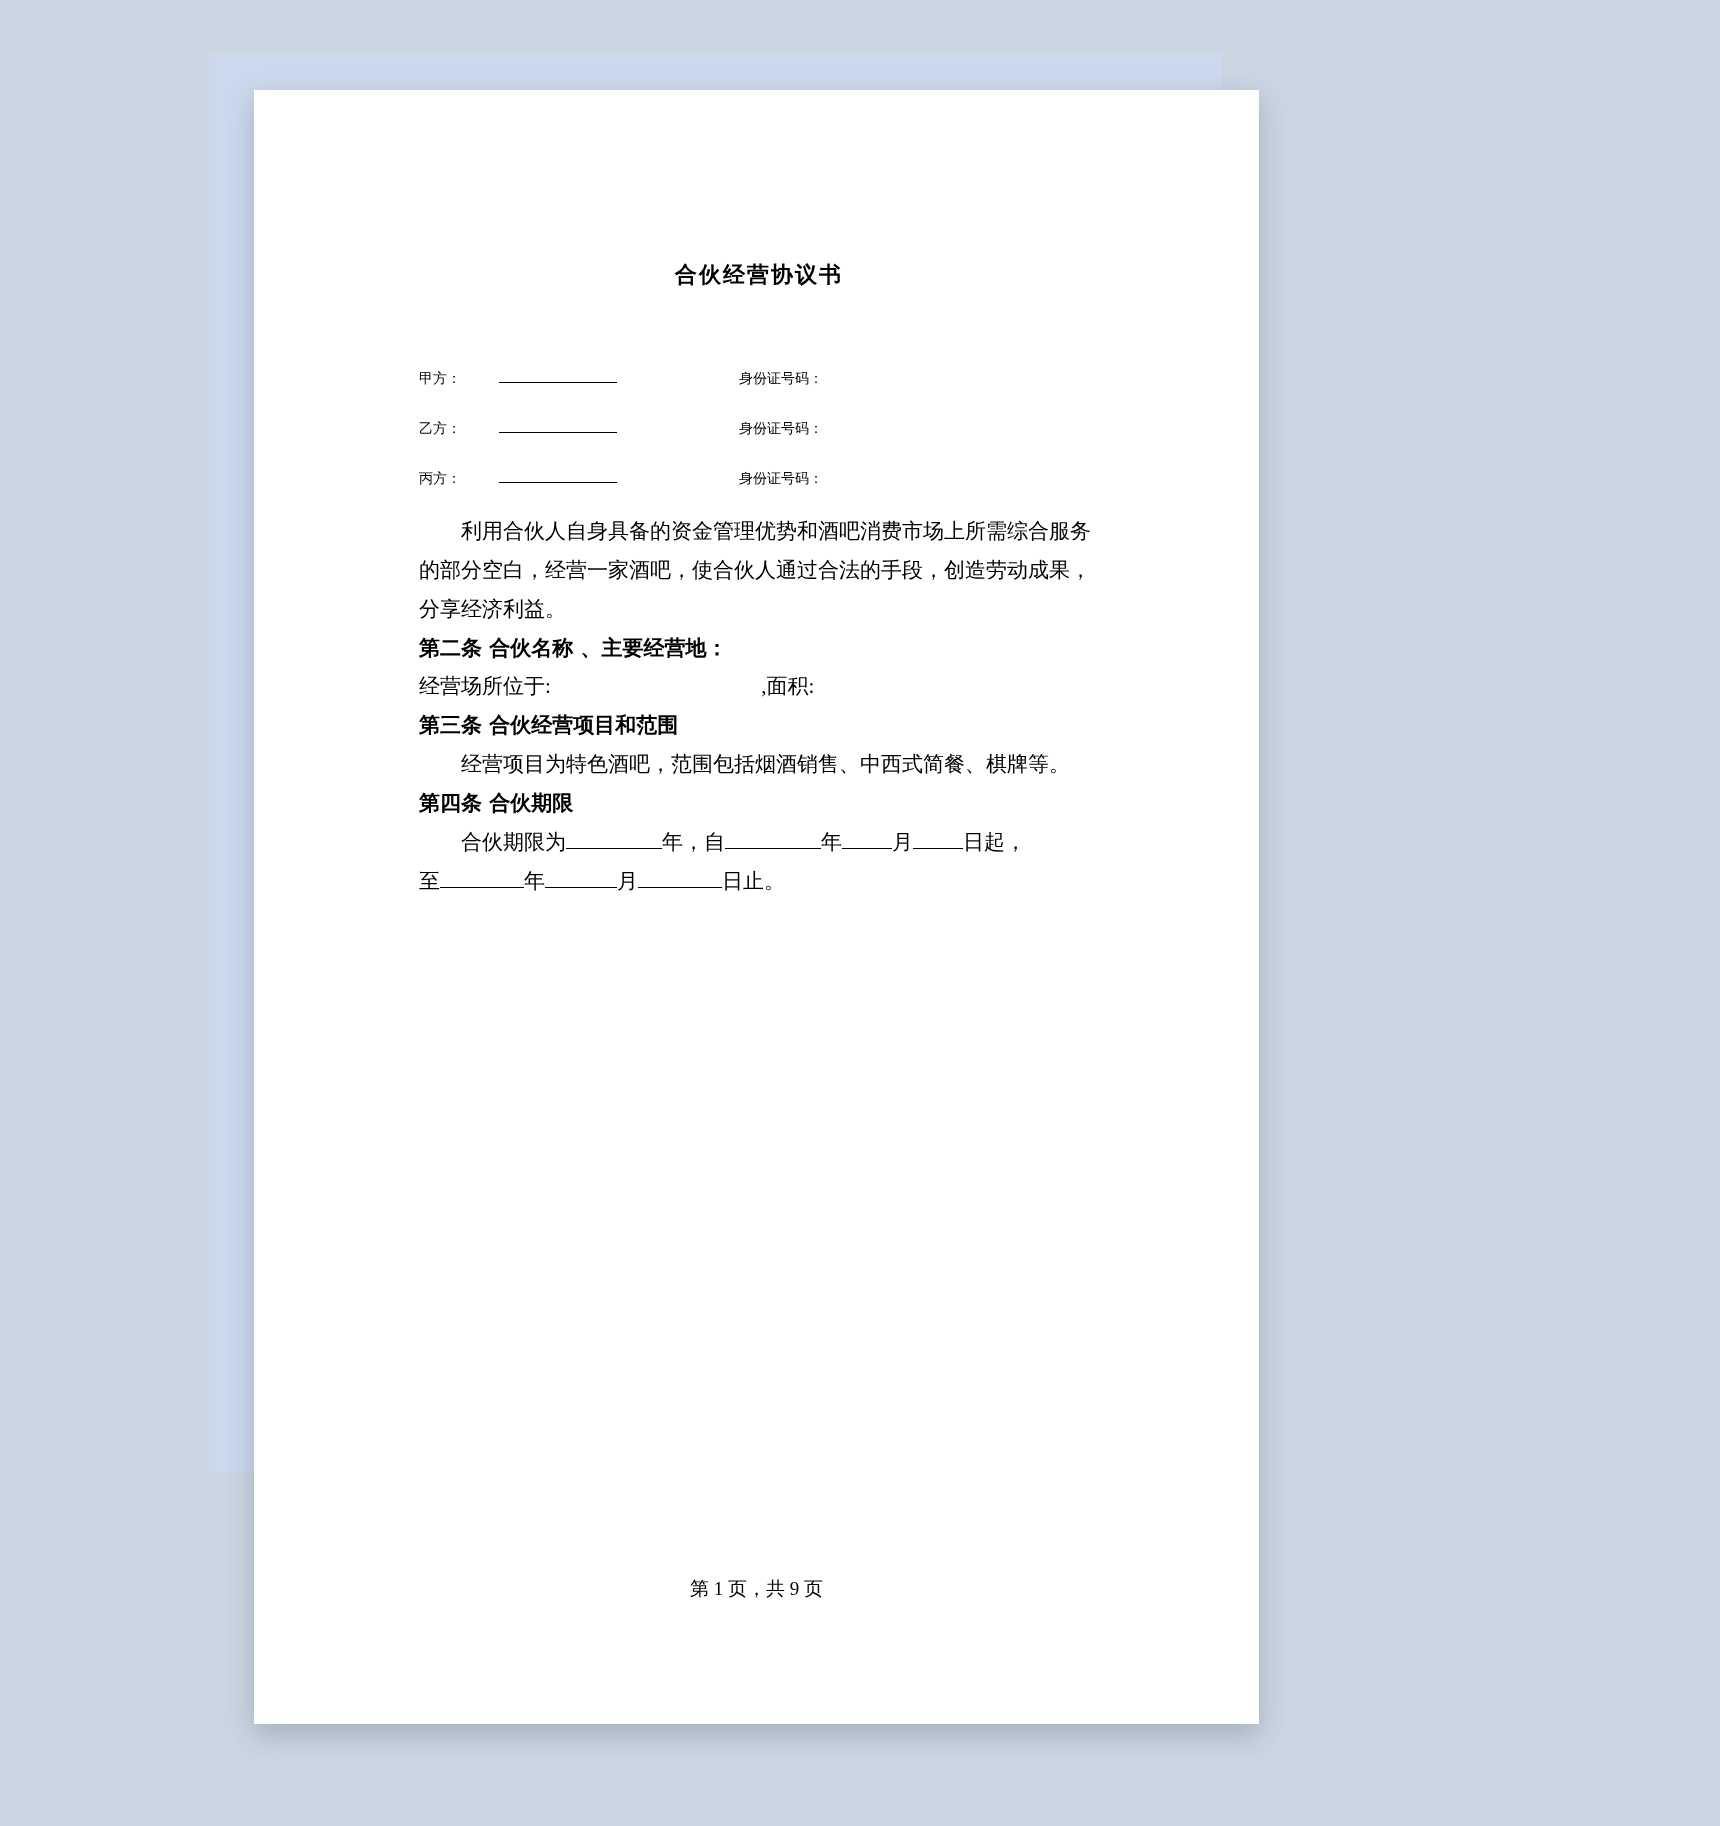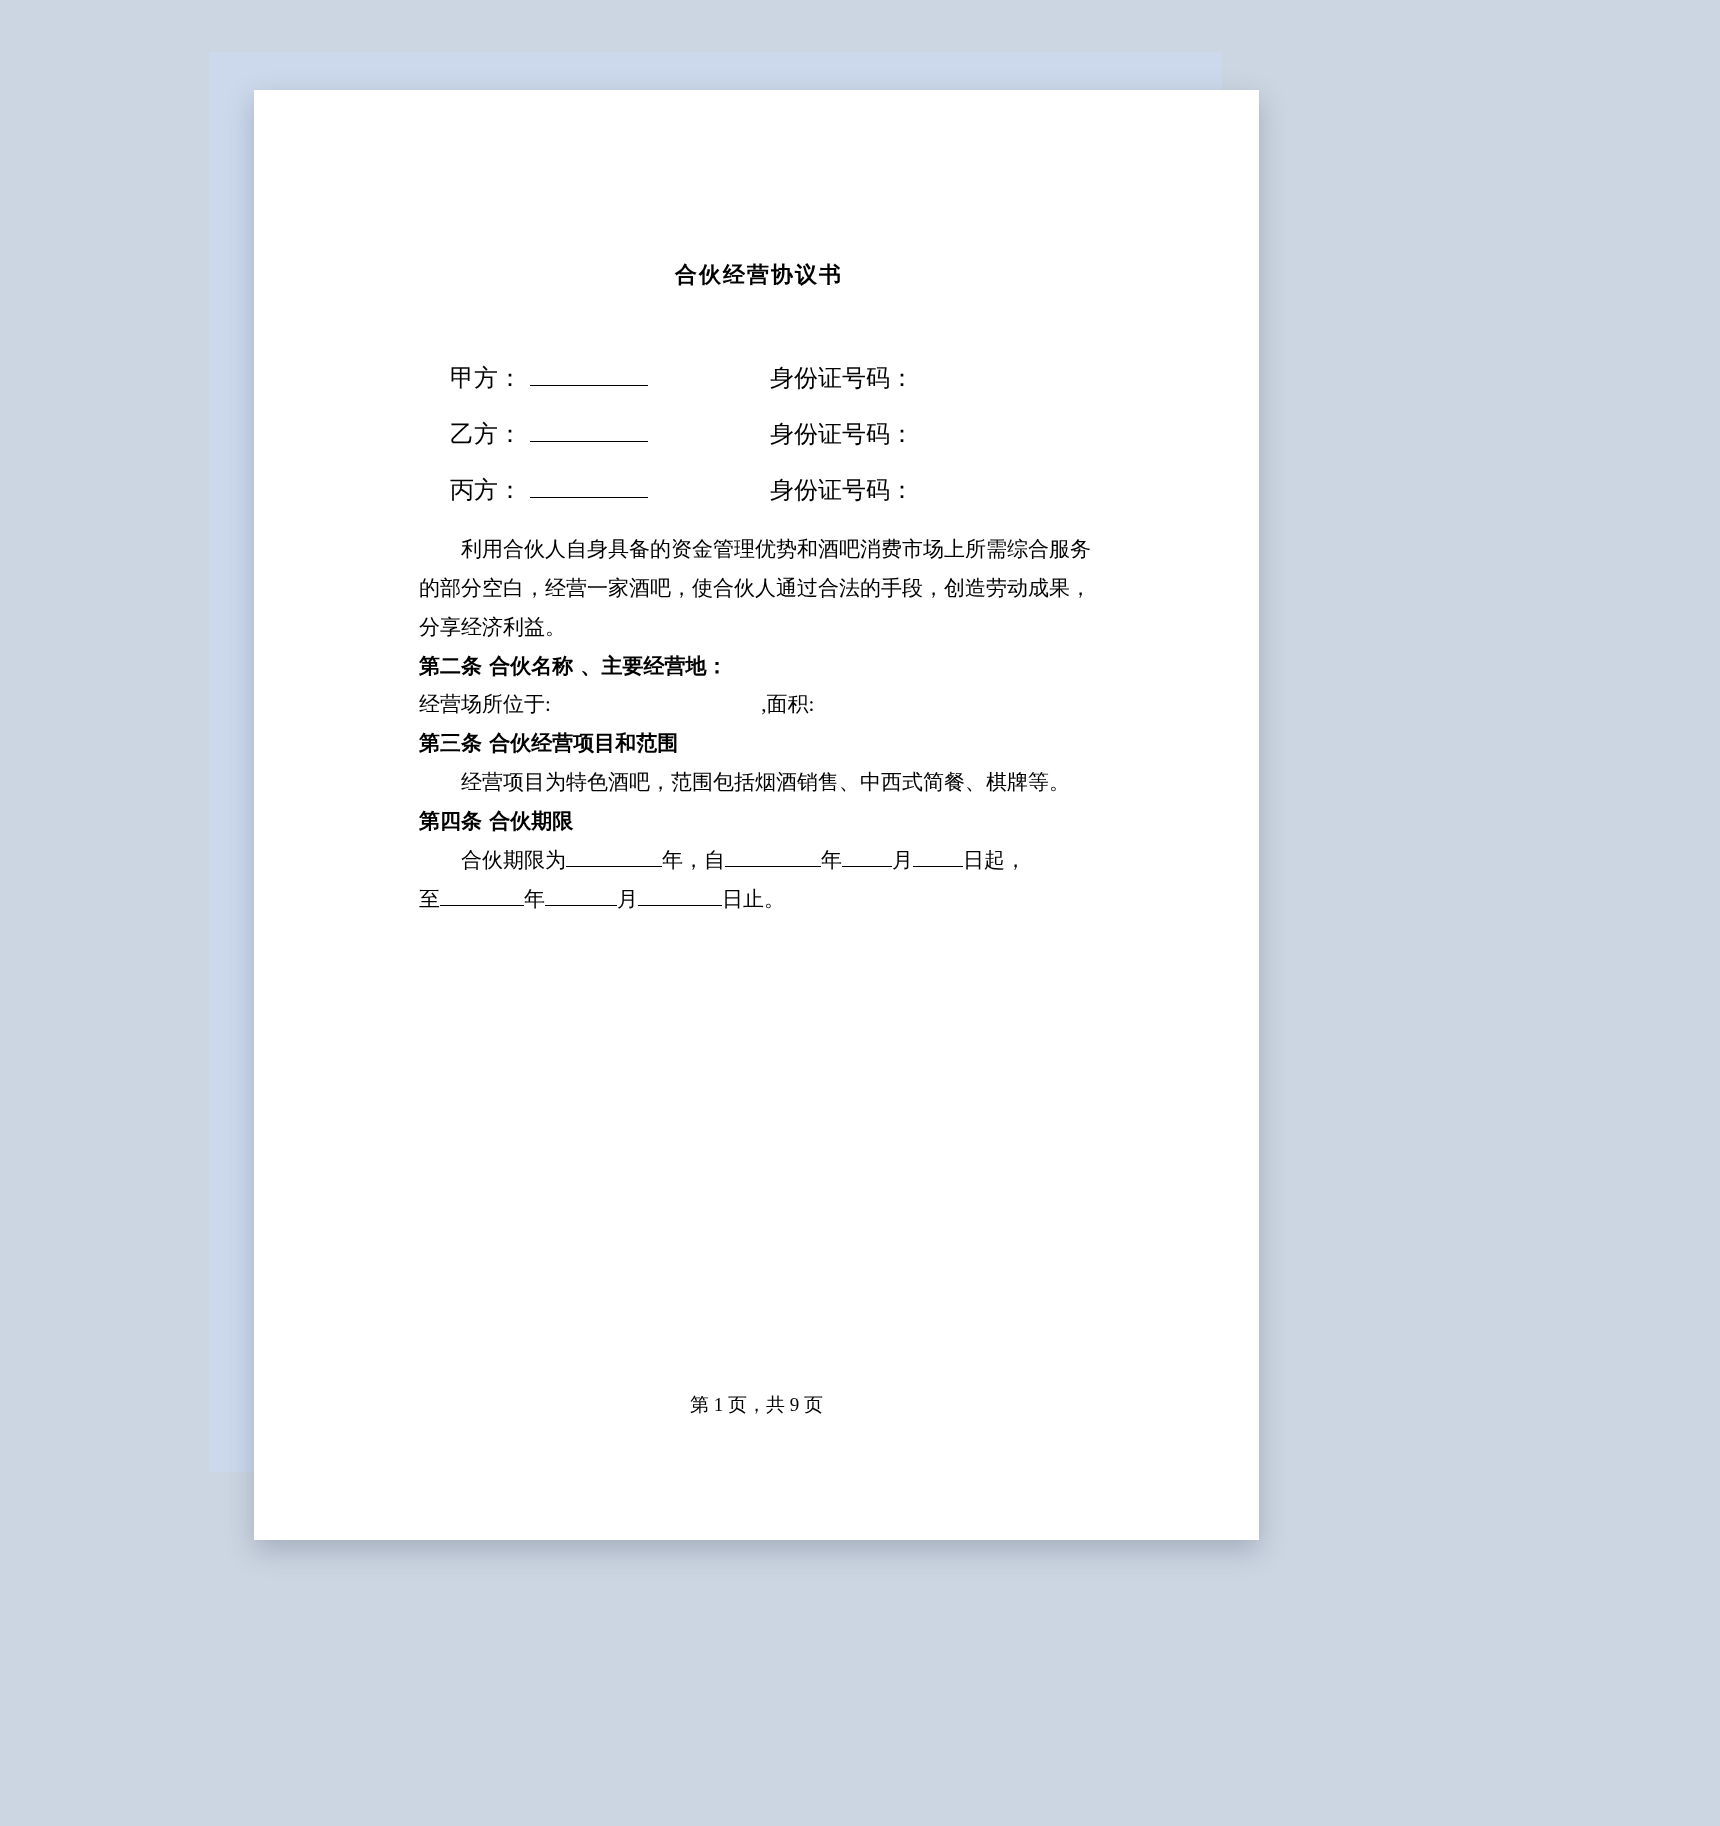--- a/index.html
+++ b/index.html
@@ -31,7 +31,7 @@
     left: 254px;
     top: 90px;
     width: 1005px;
-    height: 1450px;
+    height: 1634px;
     background: #ffffff;
     box-shadow: 0 10px 26px rgba(60, 75, 95, 0.28);
     box-sizing: border-box;

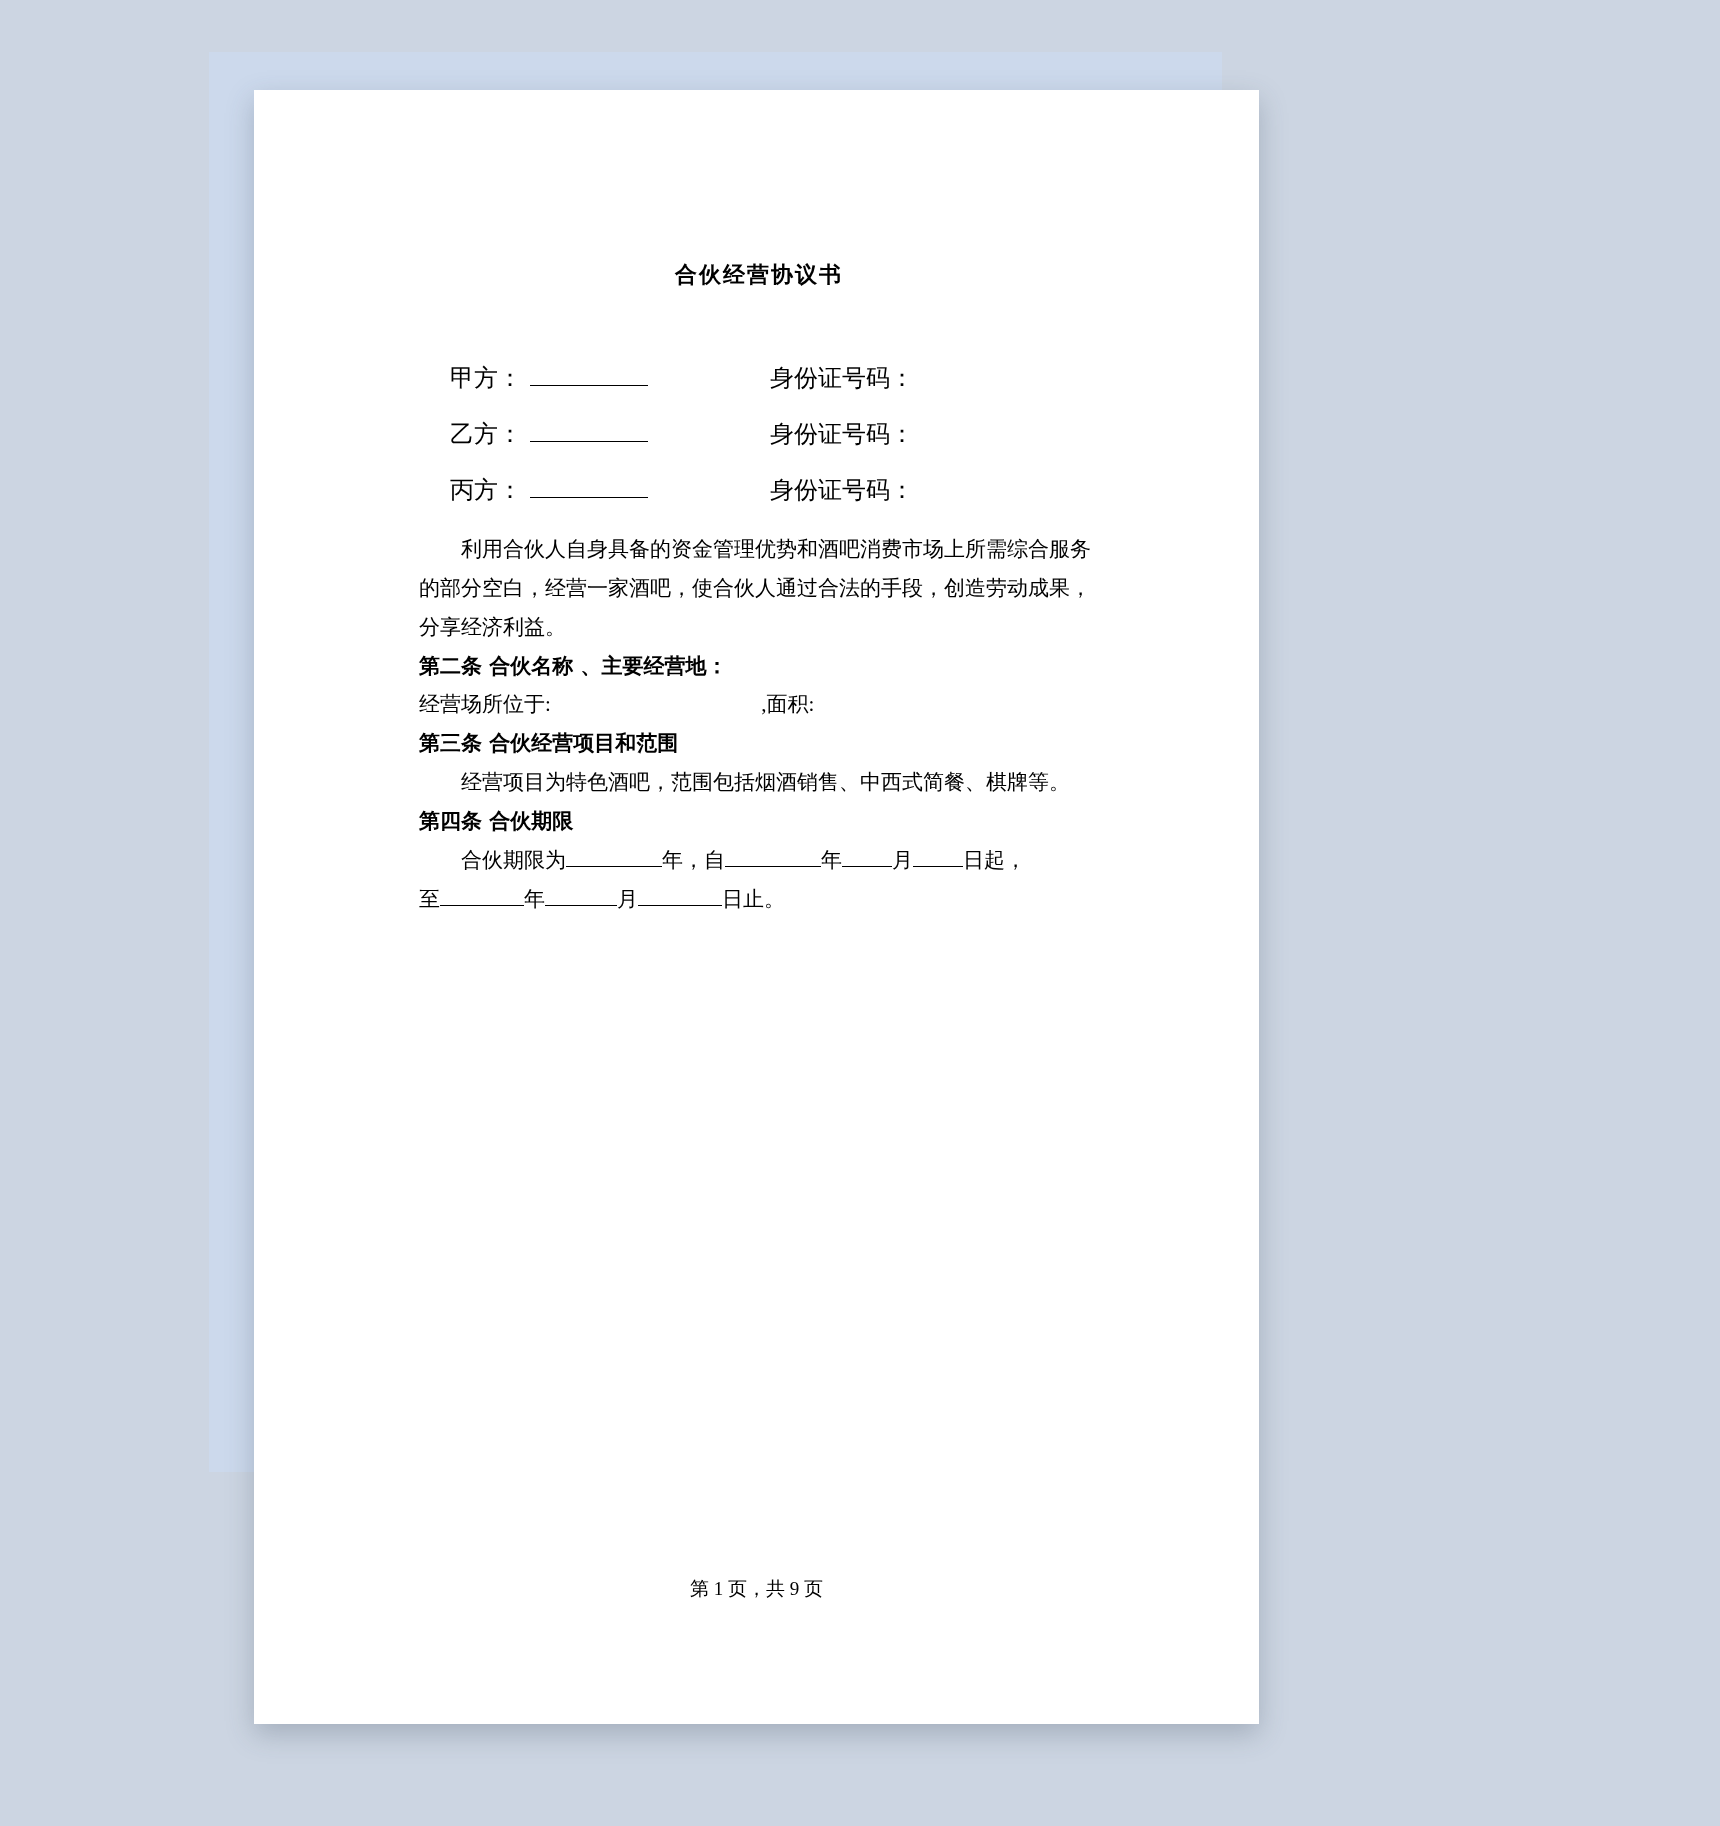--- a/index.html
+++ b/index.html
@@ -61,10 +61,9 @@
   .party-row {
     display: flex;
     align-items: baseline;
-    font-size: 24px;
+    font-size: 14px;
     color: #000;
     margin-bottom: 24px;
-    margin-left: 31px;
   }
   .party-label {
     width: 80px;

